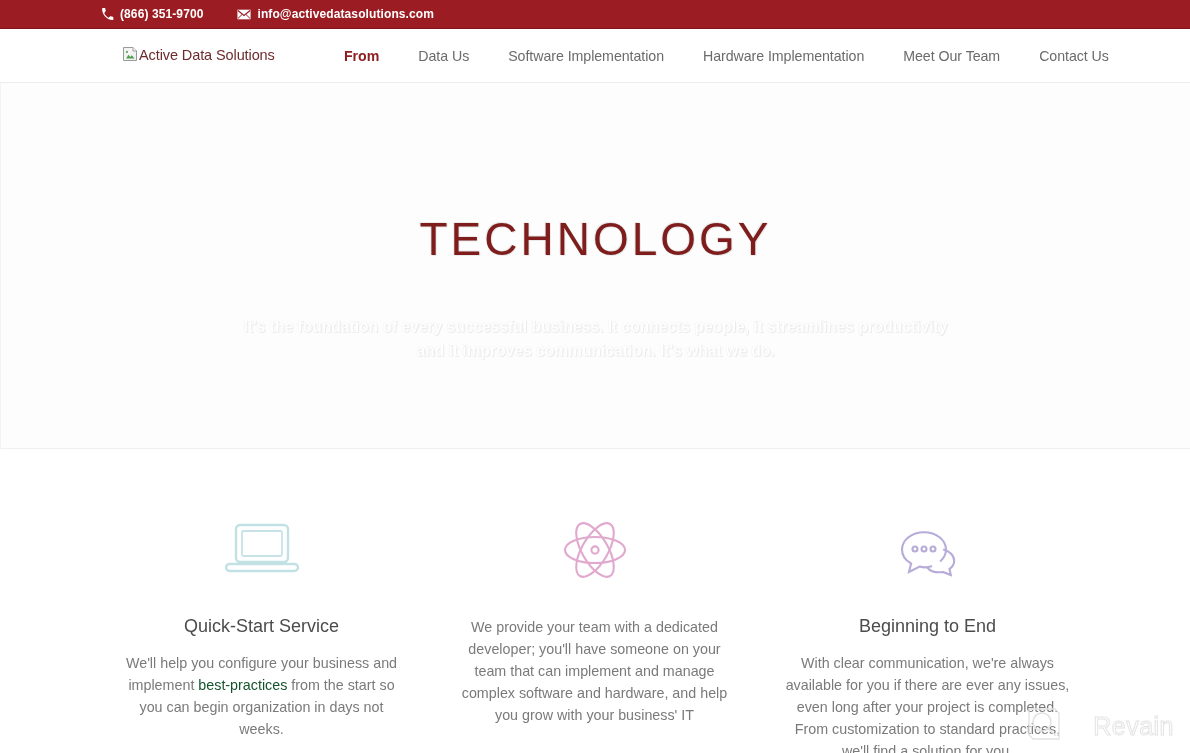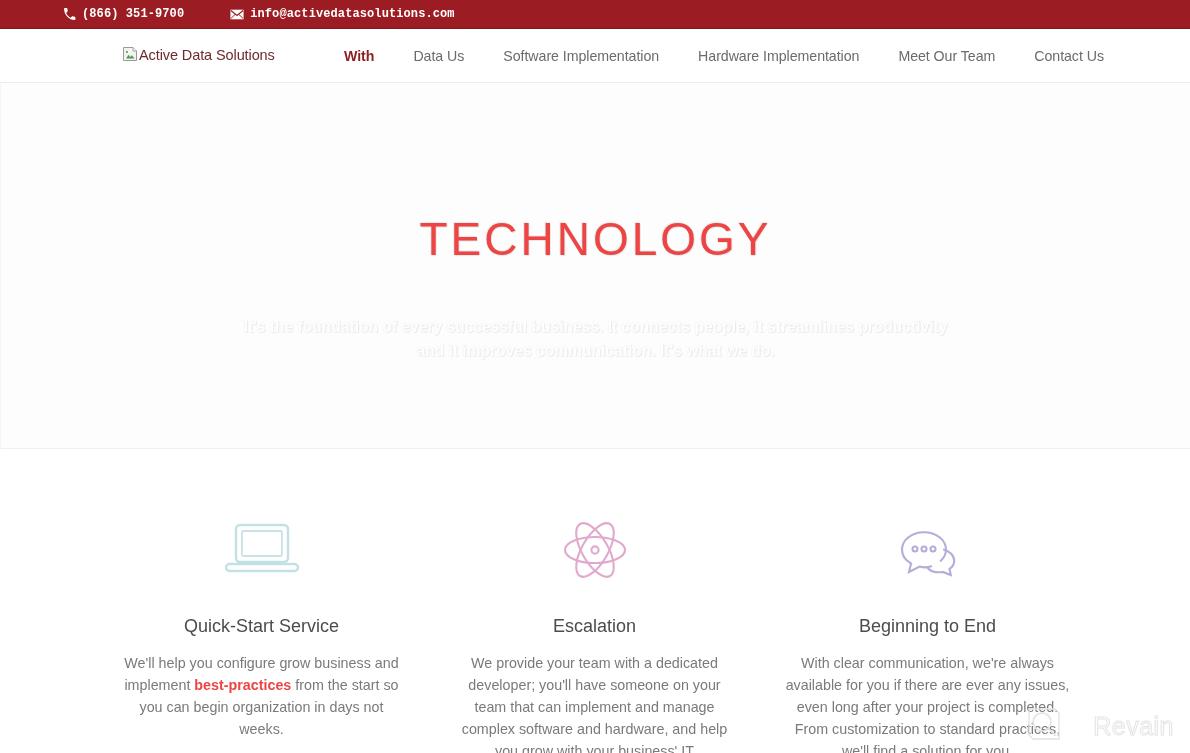--- a/index.html
+++ b/index.html
@@ -19,9 +19,8 @@
     border-bottom: 1px solid #7e161b;
     display: flex;
     align-items: center;
-    padding-left: 62px;
+    padding-left: 100px;
     color: #ffffff;
-    font-family: Liberation Mono, monospace;
   }
   .topbar-item {
     display: flex;

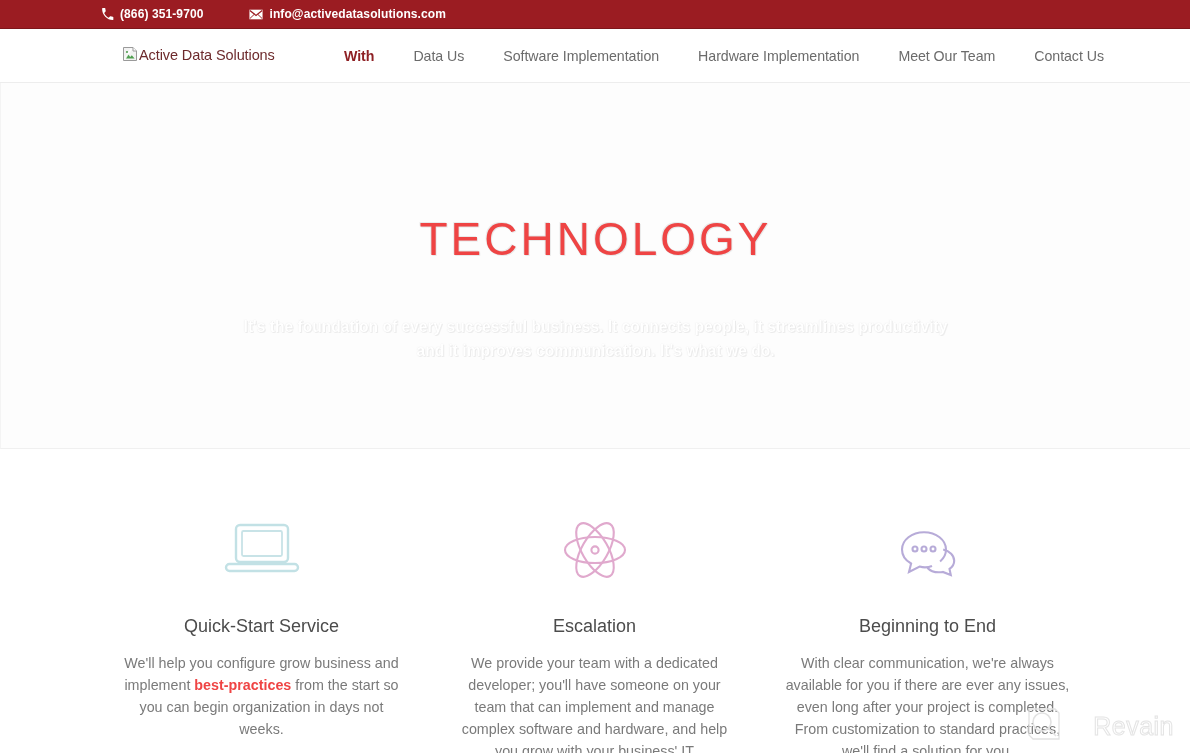--- a/index.html
+++ b/index.html
@@ -31,7 +31,7 @@
     color: #ffffff;
     white-space: nowrap;
   }
-  .topbar-item + .topbar-item { margin-left: 46px; }
+  .topbar-item + .topbar-item { margin-left: 34px; }
   .topbar-icon {
     display: inline-flex;
     align-items: center;

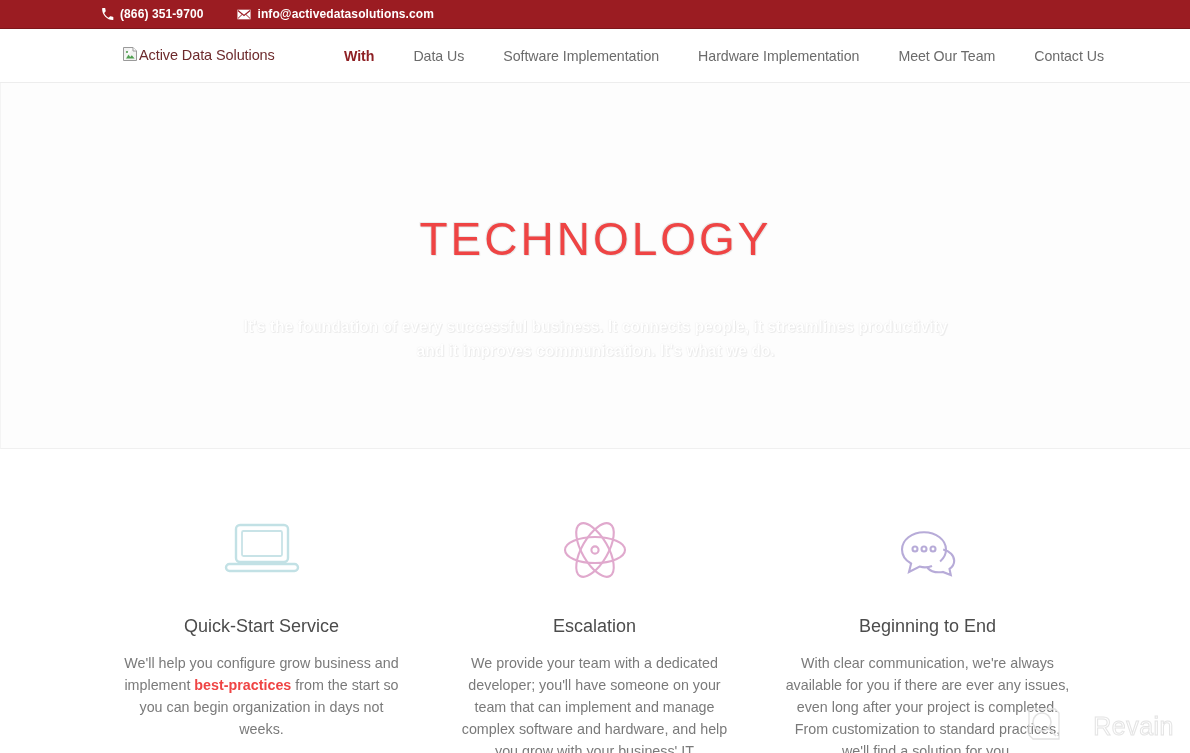--- a/index.html
+++ b/index.html
@@ -226,7 +226,7 @@
   </a>
 
   <nav class="nav">
-    <a class="nav-item active" href="#" style="text-decoration:none">With</a>
+    <a class="nav-item active" href="#" style="text-decoration:none">From</a>
     <a class="nav-item" href="#" style="text-decoration:none">Data Us</a>
     <a class="nav-item" href="#" style="text-decoration:none">Software Implementation</a>
     <a class="nav-item" href="#" style="text-decoration:none">Hardware Implementation</a>

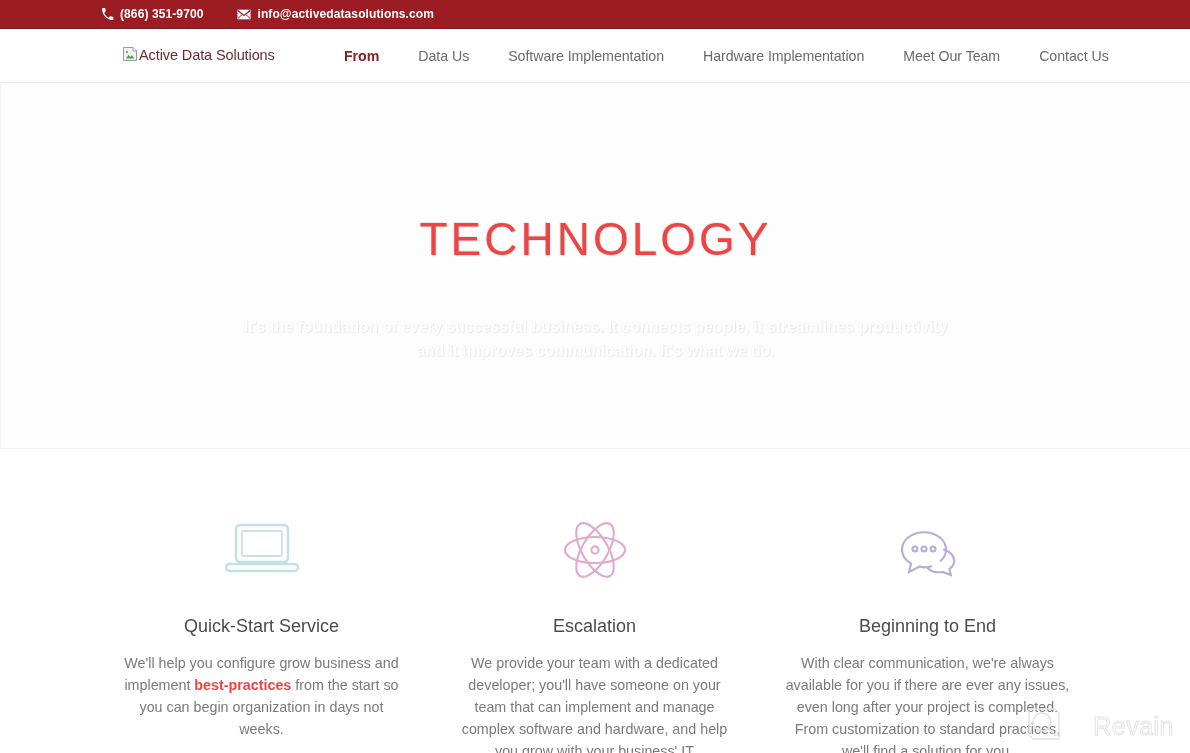--- a/index.html
+++ b/index.html
@@ -111,7 +111,7 @@
     font-size: 46px;
     font-weight: normal;
     letter-spacing: 3px;
-    color: #ef4444;
+    color: #7f1d1d;
     text-shadow:
       0 0 1px rgba(190,190,190,.55),
       1px 1px 0 rgba(205,205,205,.35),

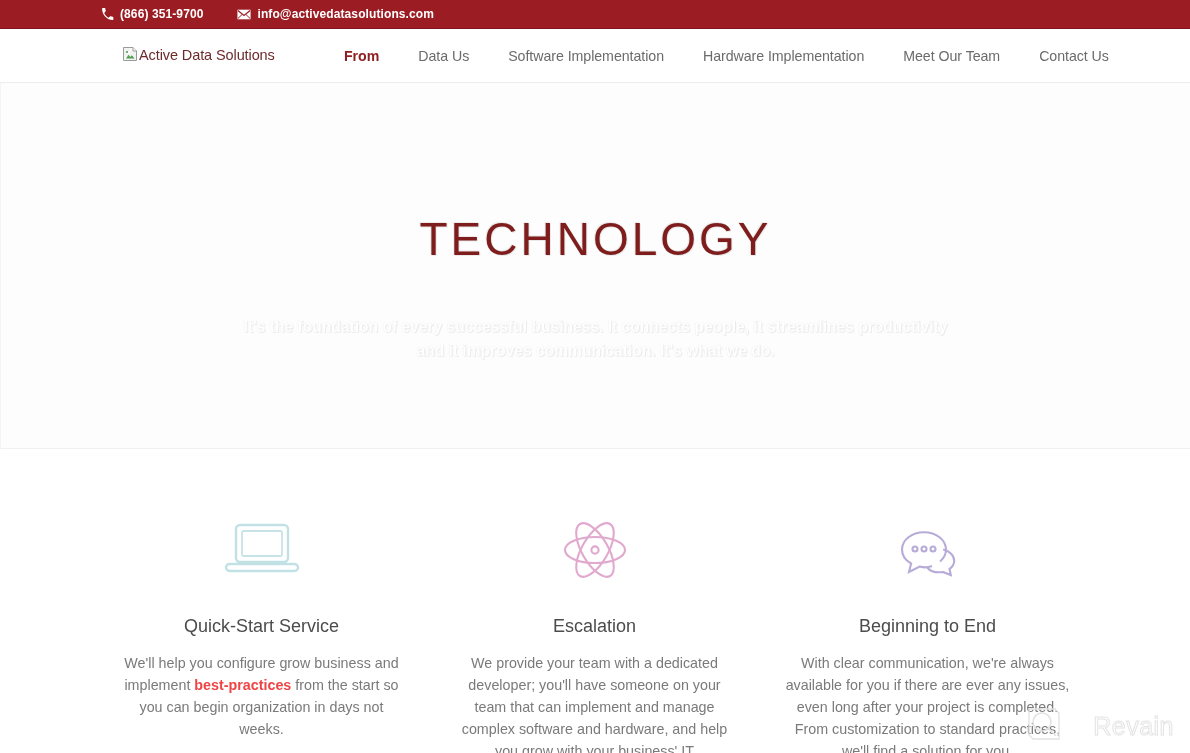--- a/index.html
+++ b/index.html
@@ -267,7 +267,6 @@
         </g>
       </svg>
     </div>
-    <h3 class="feature-title">Escalation</h3>
     <p class="feature-body">
       <span>We provide your team with a dedicated developer; you'll have someone on your team that can implement and manage complex software and hardware, and help you grow with your business' IT</span><b></b><span></span>
     </p>

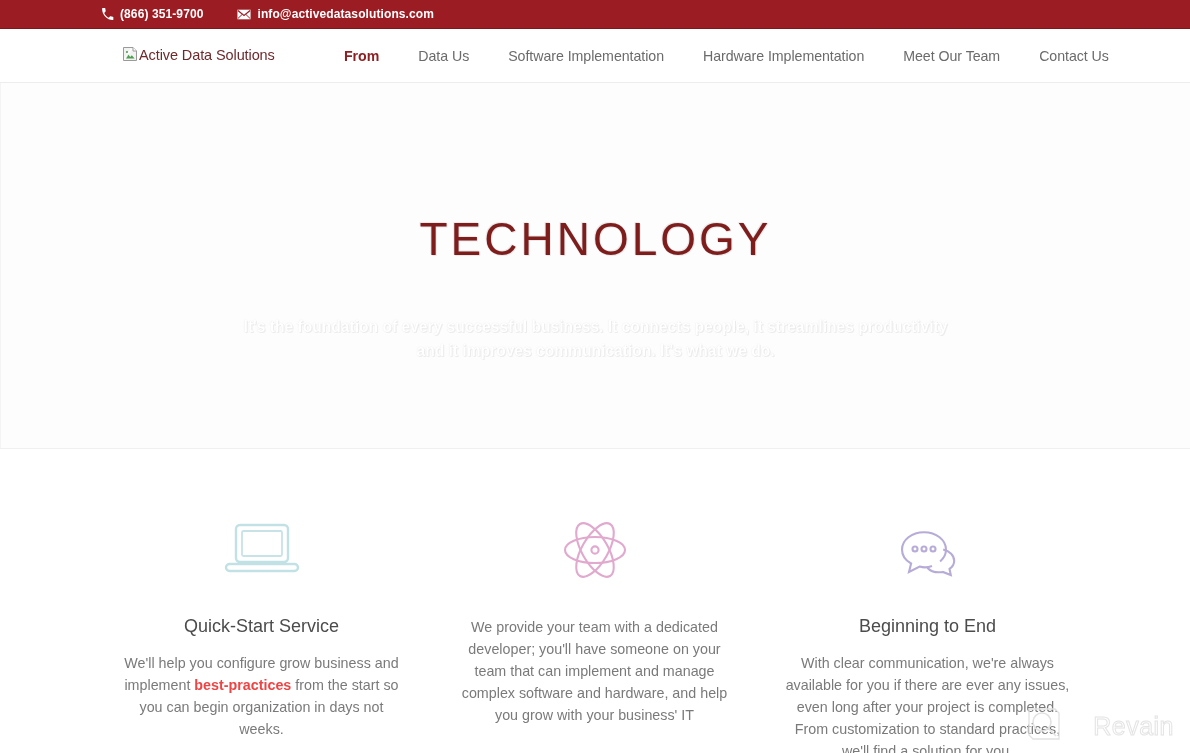--- a/index.html
+++ b/index.html
@@ -252,7 +252,7 @@
     </div>
     <h3 class="feature-title">Quick-Start Service</h3>
     <p class="feature-body">
-      <span>We'll help you configure grow business and implement </span><b>best-practices</b><span> from the start so you can begin organization in days not weeks.</span>
+      <span>We'll help you configure your business and implement </span><b>best-practices</b><span> from the start so you can begin organization in days not weeks.</span>
     </p>
   </div>
 

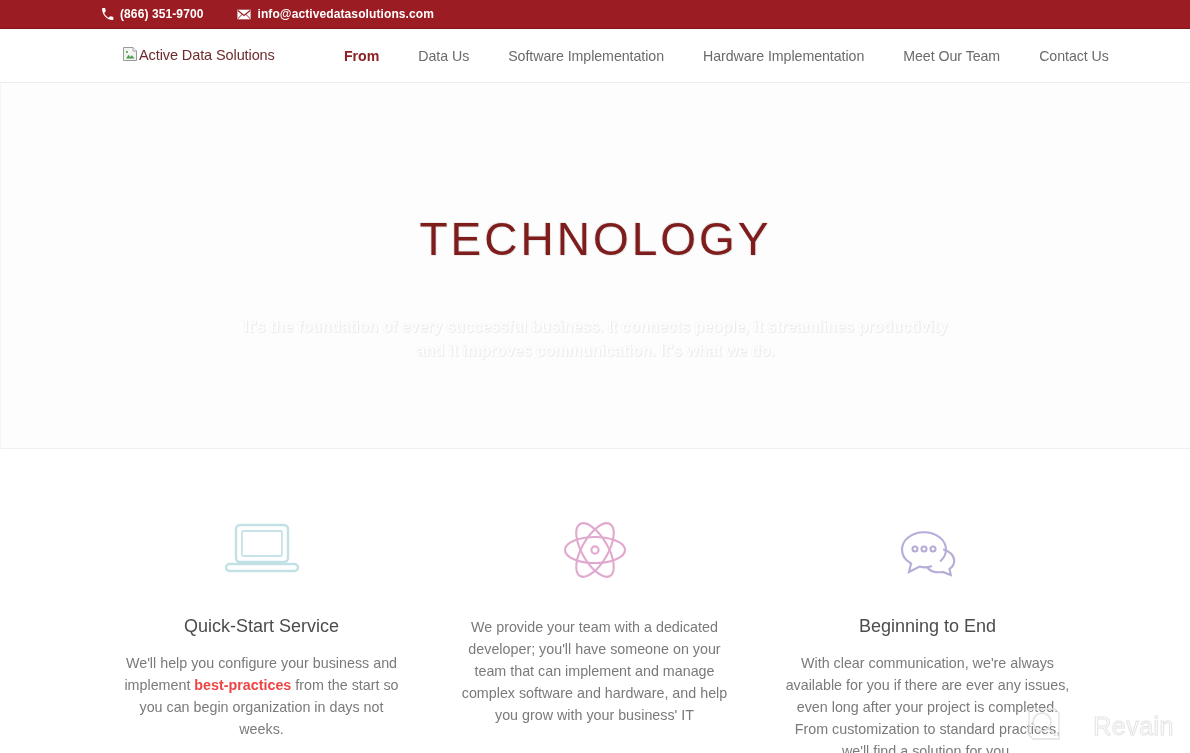--- a/index.html
+++ b/index.html
@@ -165,7 +165,7 @@
     line-height: 1.54;
     color: #7a7a7a;
   }
-  .feature-body b { color: #ef4444; font-weight: bold; }
+  .feature-body b { color: #14532d; font-weight: normal; }
 
   
   .watermark {

